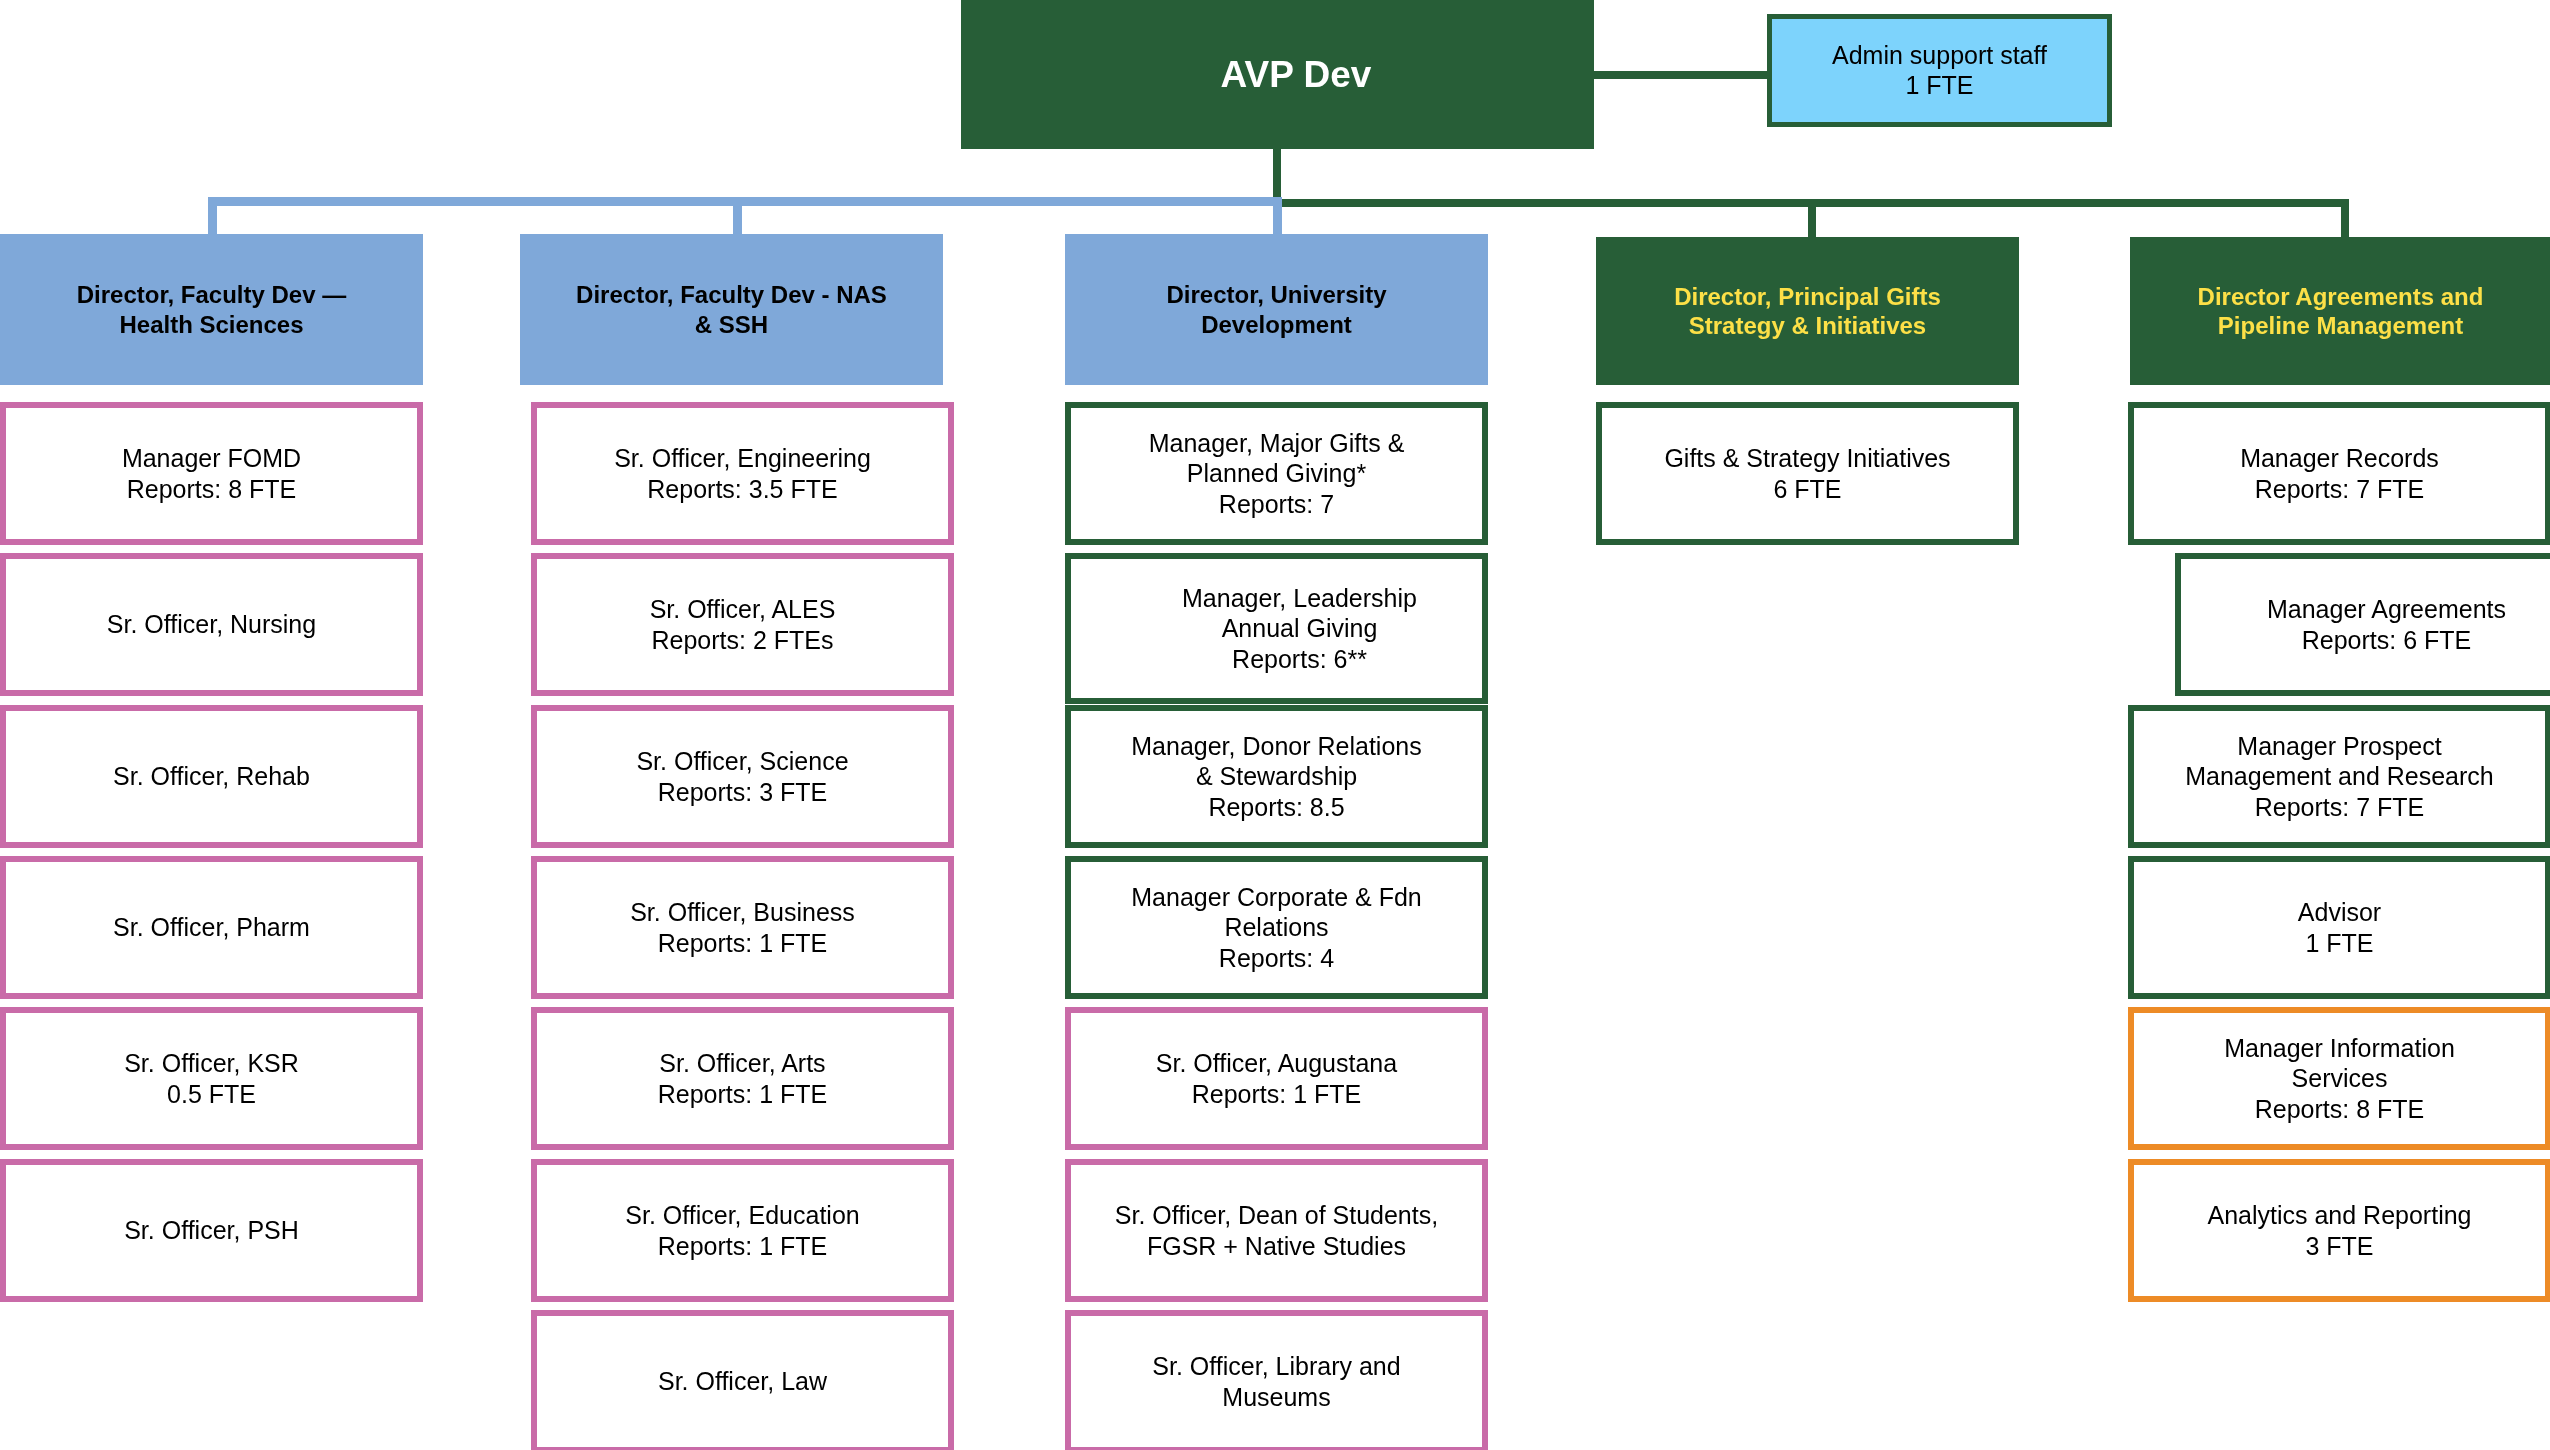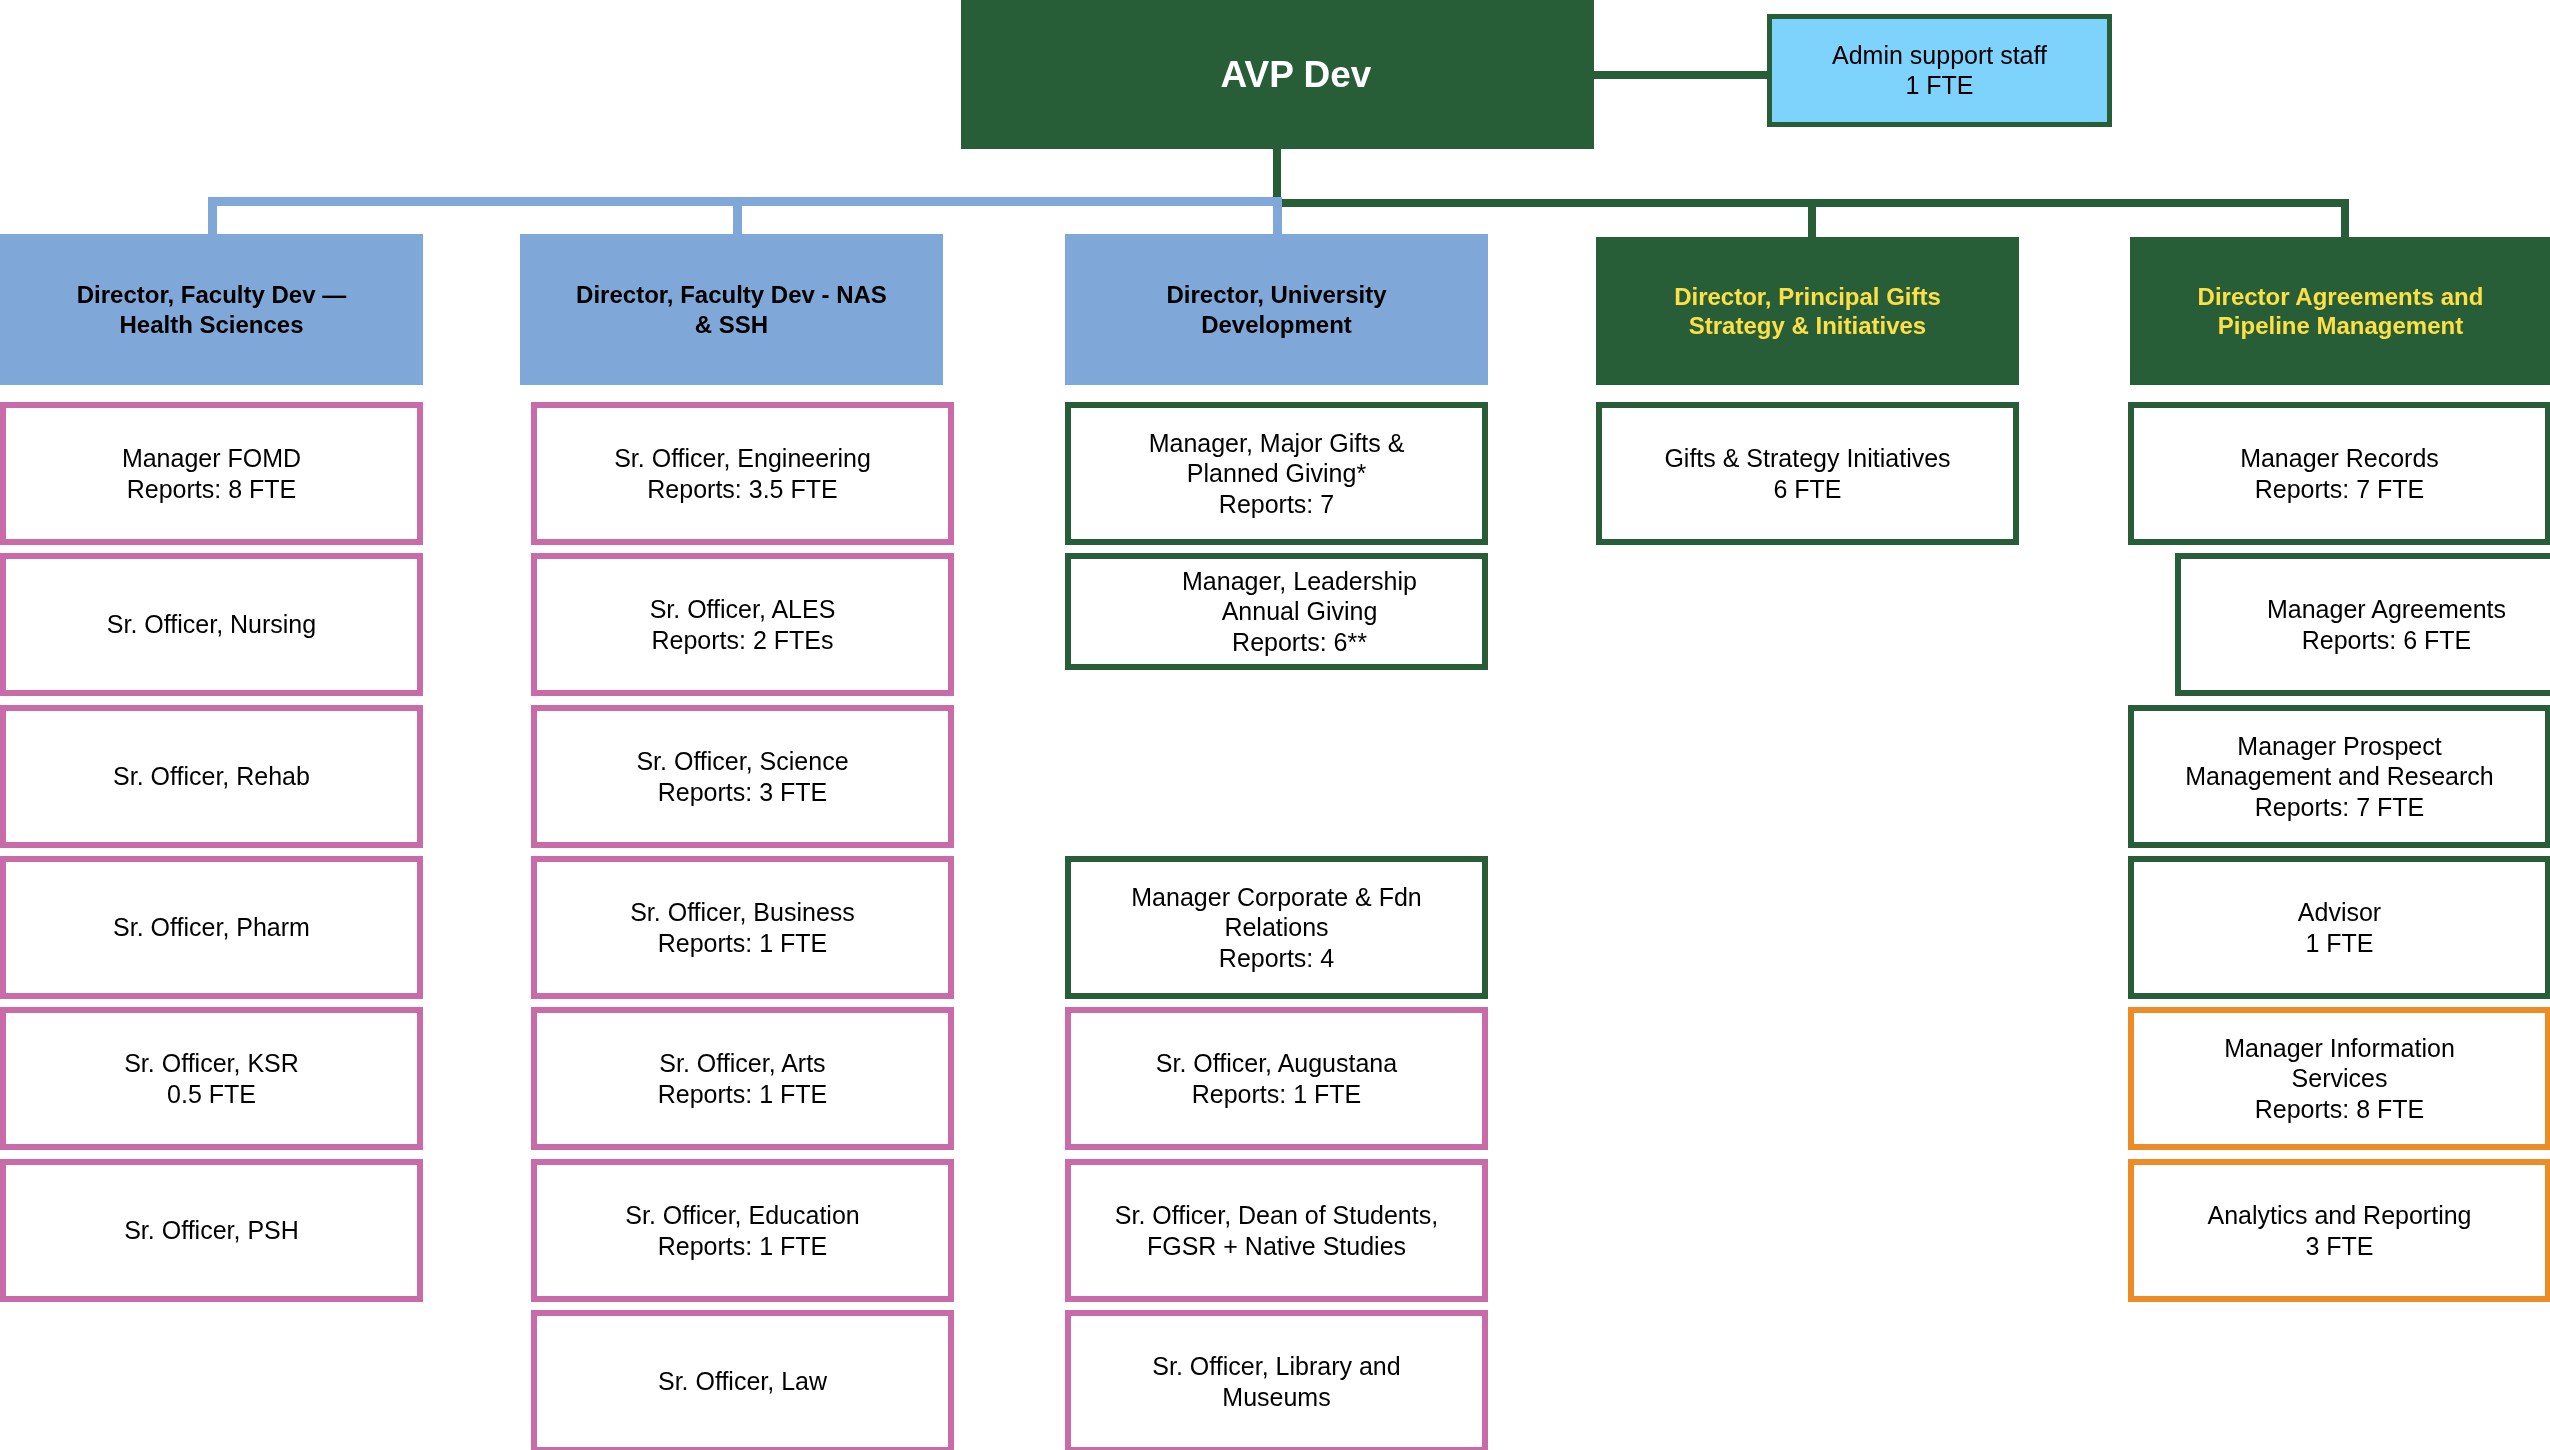--- a/index.html
+++ b/index.html
@@ -148,7 +148,7 @@
   <div class="box leaf leaf-green" style="left:1065px; top:402px; width:423px; height:143px;">Manager, Major Gifts &amp;
 Planned Giving*
 Reports: 7</div>
-  <div class="box leaf leaf-green" style="left:1065px; top:553px; width:423px; height:117px;padding-left:46px;">Manager, Leadership
+  <div class="box leaf leaf-green" style="left:1065px; top:553px; width:423px; height:151px;padding-left:46px;">Manager, Leadership
 Annual Giving
 Reports: 6**</div>
   <div class="box leaf leaf-green" style="left:1065px; top:856px; width:423px; height:143px;">Manager Corporate &amp; Fdn

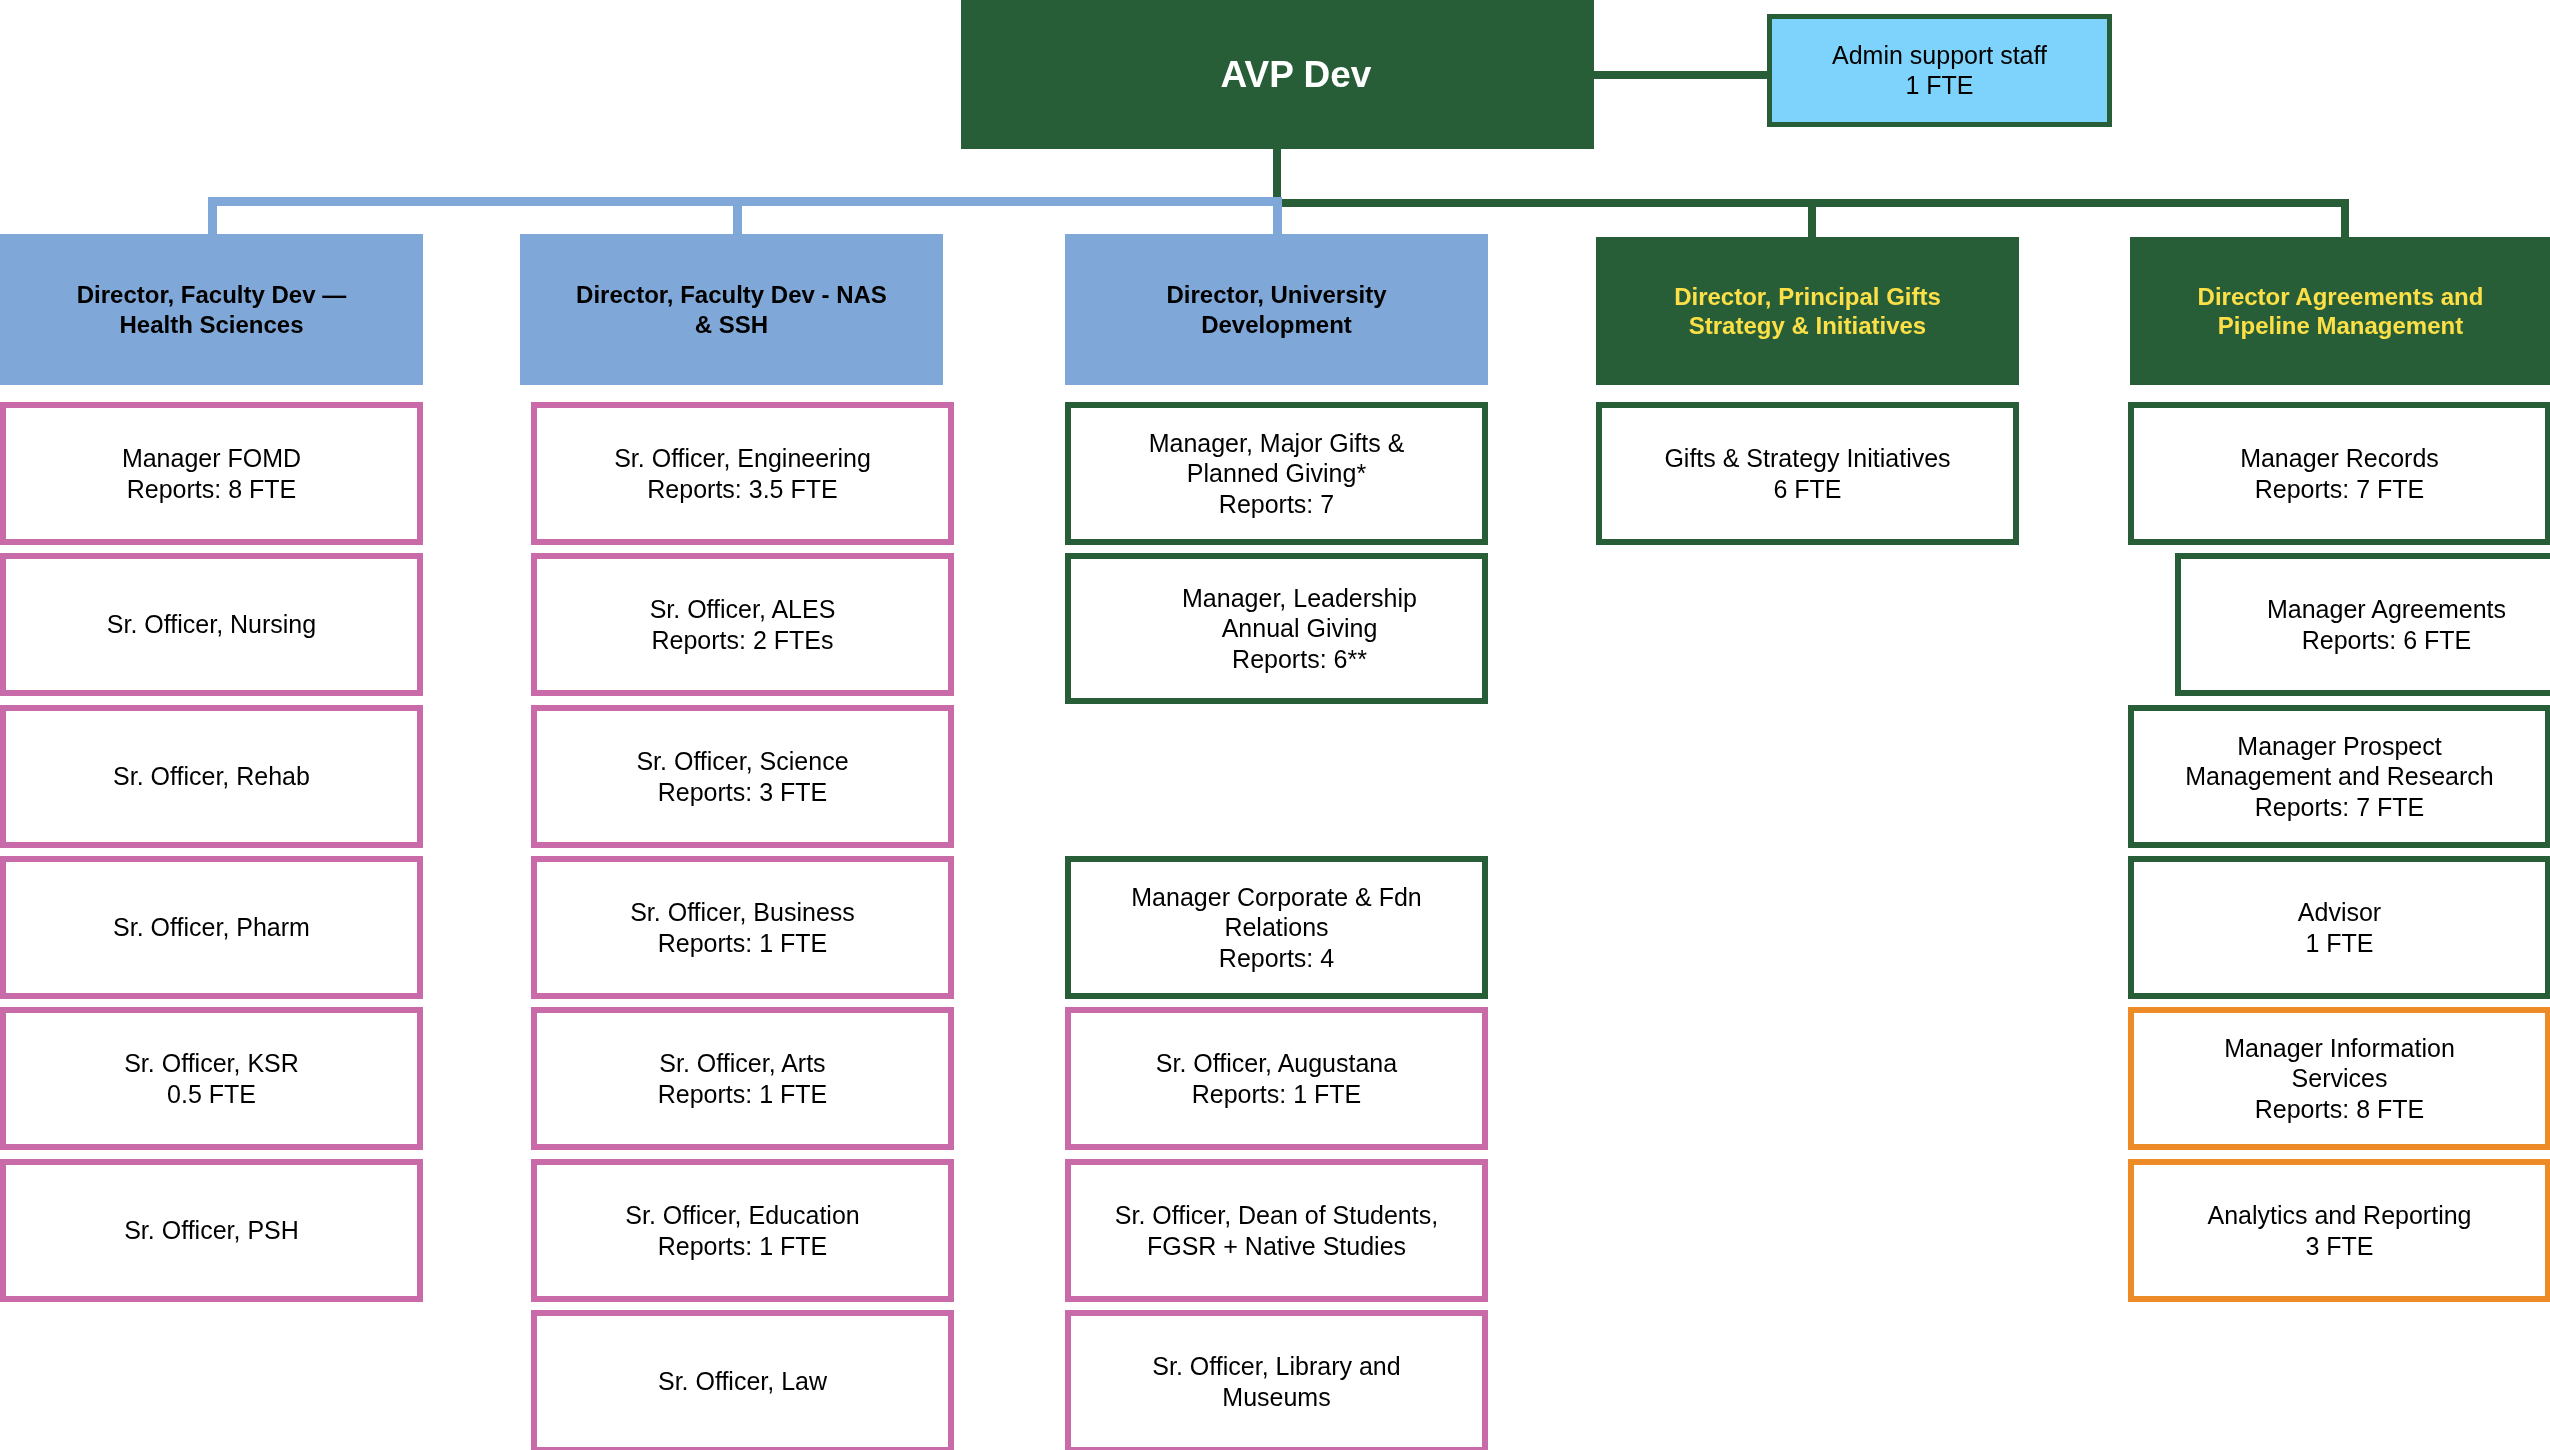--- a/index.html
+++ b/index.html
@@ -151,6 +151,9 @@
   <div class="box leaf leaf-green" style="left:1065px; top:553px; width:423px; height:151px;padding-left:46px;">Manager, Leadership
 Annual Giving
 Reports: 6**</div>
+  <div class="box leaf leaf-green" style="left:1065px; top:705px; width:423px; height:143px;">Manager, Donor Relations
+&amp; Stewardship
+Reports: 8.5</div>
   <div class="box leaf leaf-green" style="left:1065px; top:856px; width:423px; height:143px;">Manager Corporate &amp; Fdn
 Relations
 Reports: 4</div>

